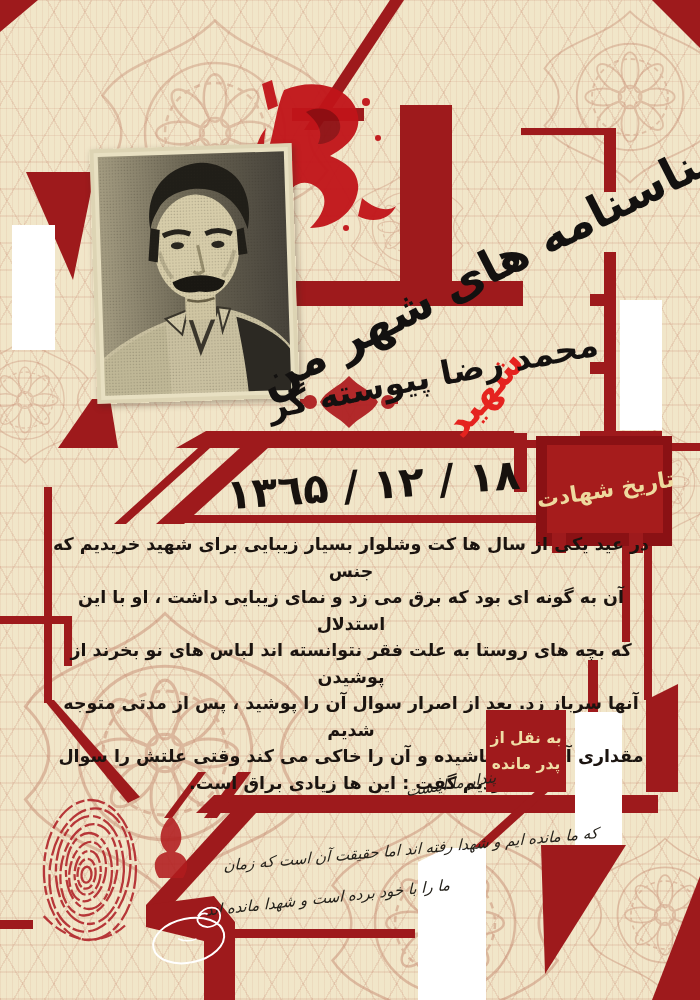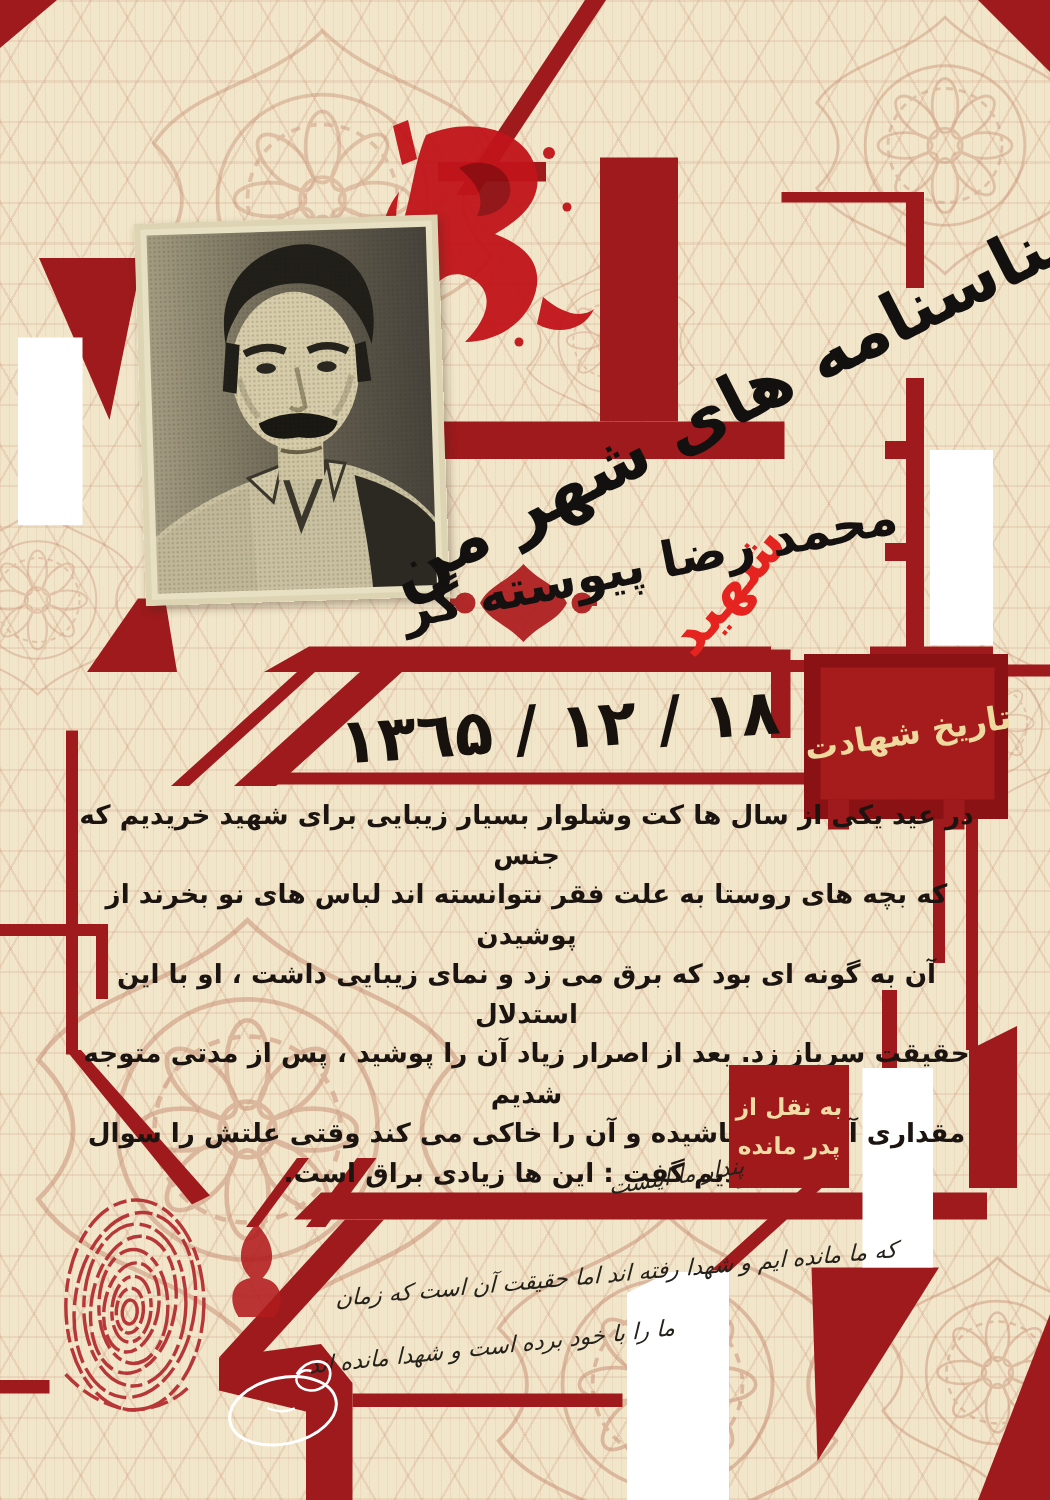--- a/index.html
+++ b/index.html
@@ -223,8 +223,8 @@
 
   <div class="abs fa" id="story">
     <div>در عید یکی از سال ها کت وشلوار بسیار زیبایی برای شهید خریدیم که جنس</div>
+    <div>آن به گونه ای بود که برق می زد و نمای زیبایی داشت ، او با این استدلال</div>
     <div>که بچه های روستا به علت فقر نتوانسته اند لباس های نو بخرند از پوشیدن</div>
-    <div>آن به گونه ای بود که برق می زد و نمای زیبایی داشت ، او با این استدلال</div>
     <div>حقیقت سرباز زد. بعد از اصرار زیاد آن را پوشید ، پس از مدتی متوجه شدیم</div>
     <div>مقداری آب به آن پاشیده و آن را خاکی می کند وقتی علتش را سوال</div>
     <div>کردیم گفت : این ها زیادی براق است.</div>

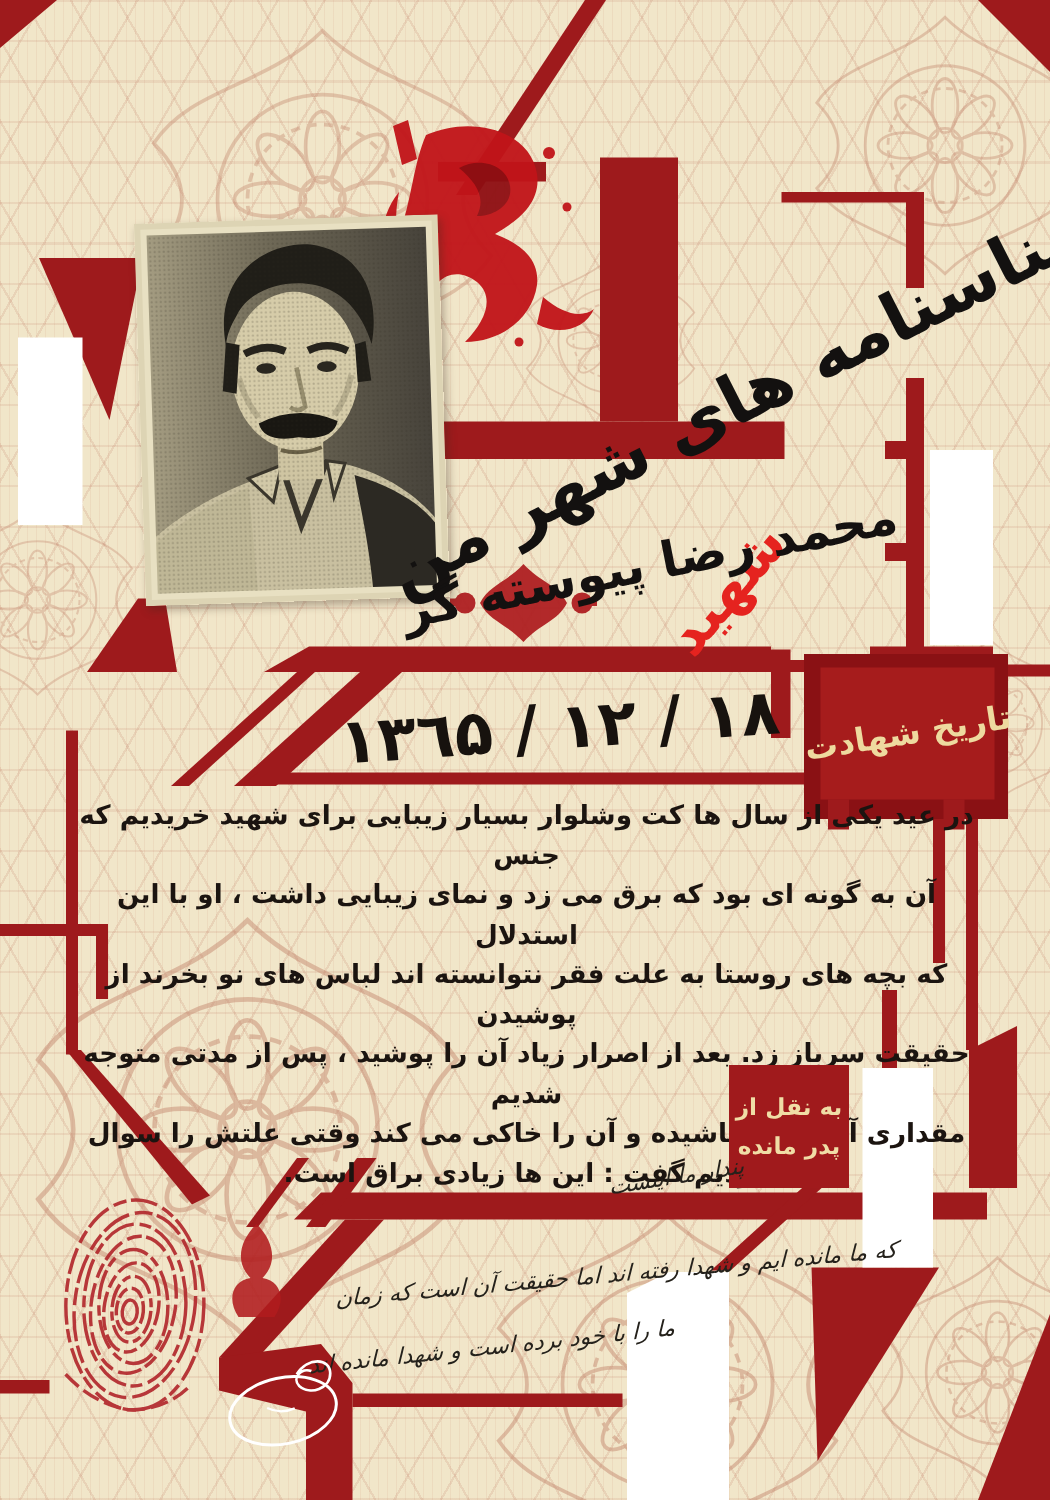--- a/index.html
+++ b/index.html
@@ -225,7 +225,7 @@
     <div>در عید یکی از سال ها کت وشلوار بسیار زیبایی برای شهید خریدیم که جنس</div>
     <div>آن به گونه ای بود که برق می زد و نمای زیبایی داشت ، او با این استدلال</div>
     <div>که بچه های روستا به علت فقر نتوانسته اند لباس های نو بخرند از پوشیدن</div>
-    <div>حقیقت سرباز زد. بعد از اصرار زیاد آن را پوشید ، پس از مدتی متوجه شدیم</div>
+    <div>آنها سرباز زد. بعد از اصرار سوال آن را پوشید ، پس از مدتی متوجه شدیم</div>
     <div>مقداری آب به آن پاشیده و آن را خاکی می کند وقتی علتش را سوال</div>
     <div>کردیم گفت : این ها زیادی براق است.</div>
   </div>

